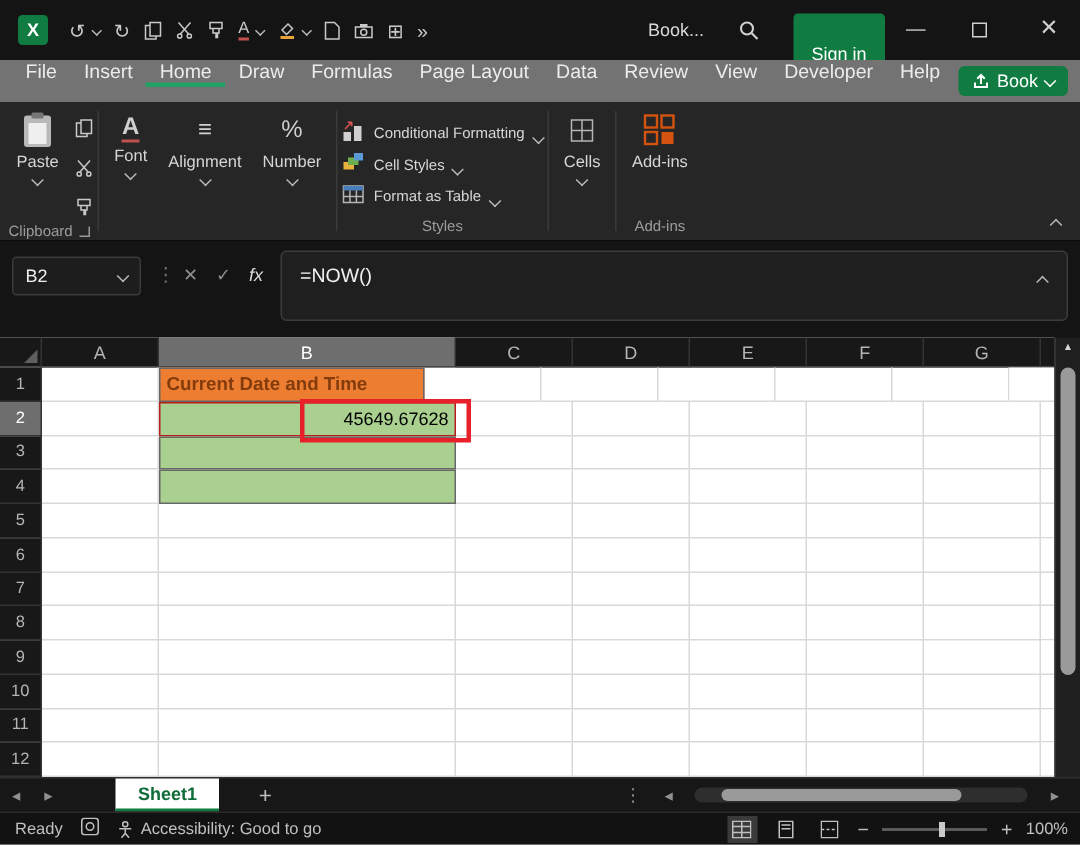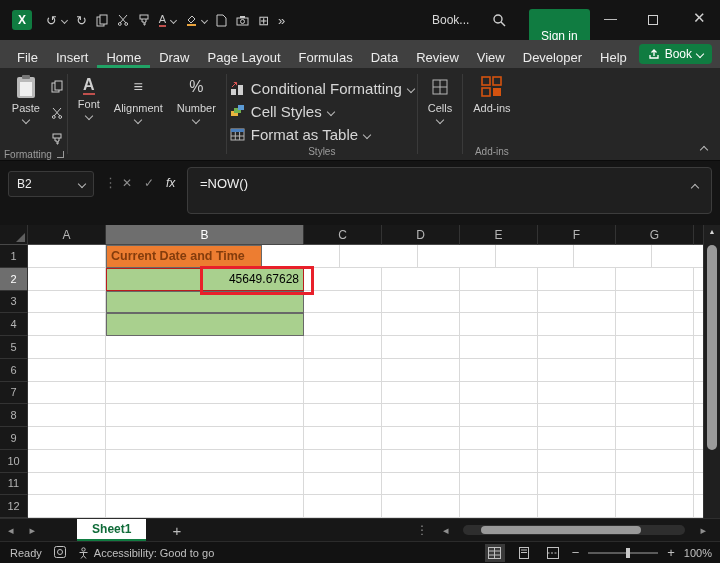--- a/index.html
+++ b/index.html
@@ -25,7 +25,7 @@
   .win-close{position:absolute;left:693px;top:9px;color:#d0d0d0;font-size:15px}
 
   
-  .menubar{position:absolute;top:40px;left:0;right:0;height:28px;display:flex;align-items:flex-end;padding-left:8px;background:#404040}
+  .menubar{position:absolute;top:40px;left:0;right:0;height:28px;display:flex;align-items:flex-start;padding-left:8px;background:#737373}
   .mitem{padding:0 9px;display:flex;align-items:center;color:#ececec;font-size:13px;border-bottom:3px solid transparent}
   .mitem.active{border-bottom-color:#21A366}
   .share-btn{margin-left:auto;margin-right:8px;align-self:center;background:#107C41;color:#fff;font-size:12px;padding:3px 9px;border-radius:4px;display:flex;align-items:center;gap:5px}

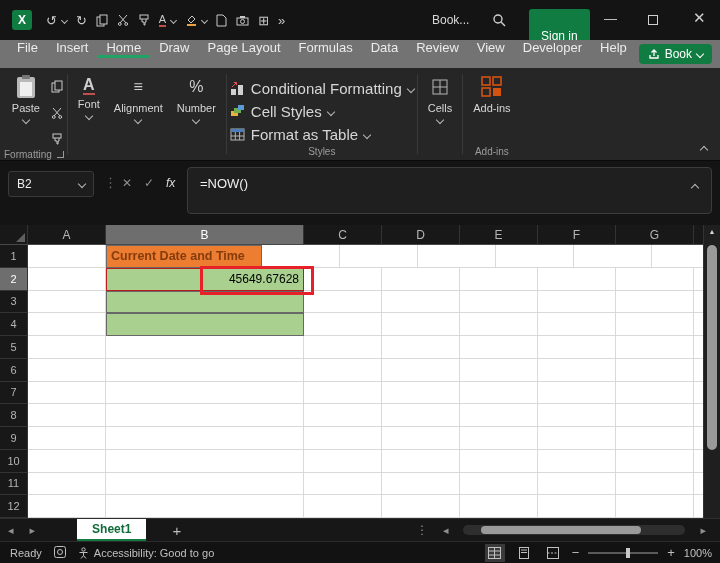--- a/index.html
+++ b/index.html
@@ -165,8 +165,8 @@
   <div class="mitem">Insert</div>
   <div class="mitem active">Home</div>
   <div class="mitem">Draw</div>
+  <div class="mitem">Formulas</div>
   <div class="mitem">Page Layout</div>
-  <div class="mitem">Formulas</div>
   <div class="mitem">Data</div>
   <div class="mitem">Review</div>
   <div class="mitem">View</div>

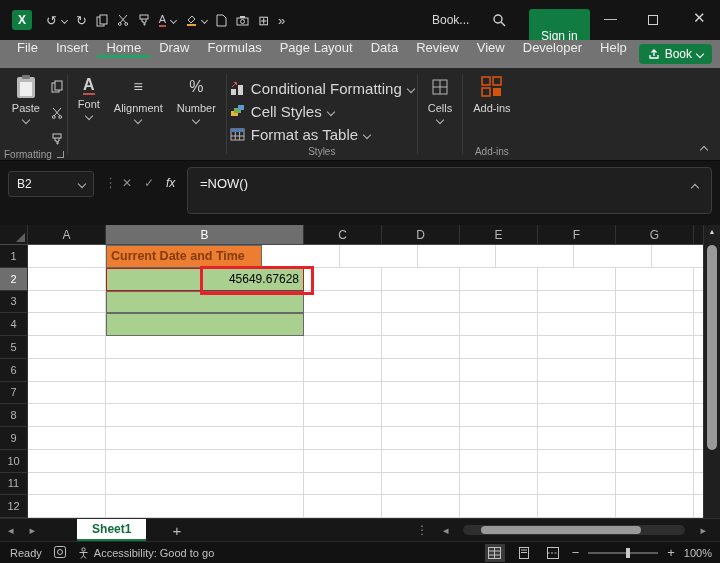--- a/index.html
+++ b/index.html
@@ -41,7 +41,7 @@
   .clipsmall{display:flex;flex-direction:column;gap:8px;margin-left:4px;padding-top:6px;align-items:center}
   .launcher{width:7px;height:7px;border-right:1px solid #9a9a9a;border-bottom:1px solid #9a9a9a}
   .styles-col{display:flex;flex-direction:column;gap:6px;padding-top:7px}
-  .srow{display:flex;align-items:center;gap:6px;color:#d6d6d6;font-size:15px;white-space:nowrap}
+  .srow{display:flex;align-items:flex-end;gap:6px;color:#d6d6d6;font-size:10px;white-space:nowrap}
   .ribbon-collapse{position:absolute;right:13px;top:147px}
 
   

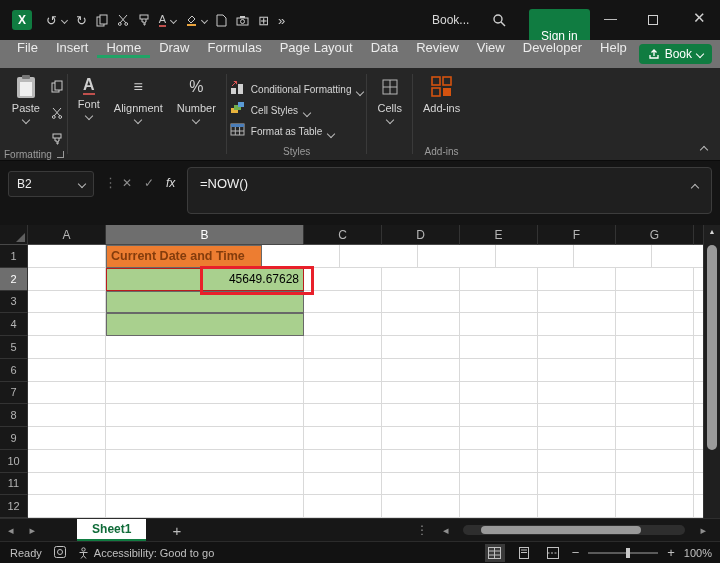--- a/index.html
+++ b/index.html
@@ -214,7 +214,7 @@
       </div>
     </div>
     <div class="rlabelrow">
-      <span>Formatting</span>
+      <span>Clipboard</span>
       <span class="launcher"></span>
     </div>
   </div>

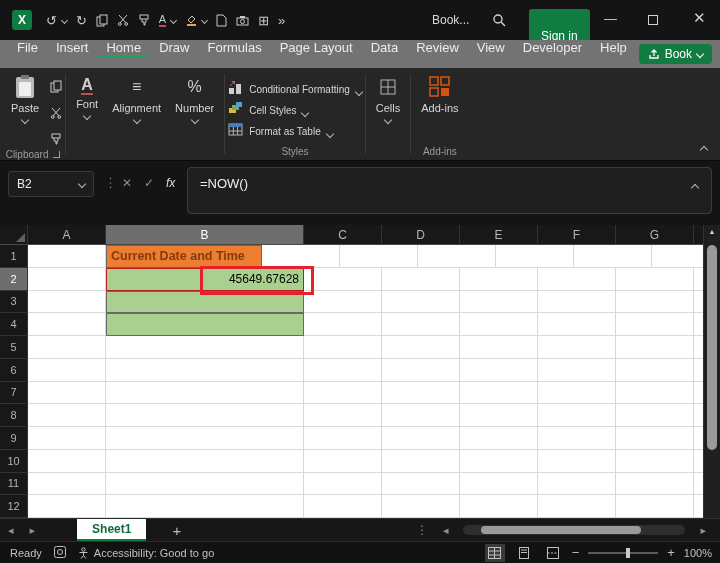--- a/index.html
+++ b/index.html
@@ -371,7 +371,7 @@
       <div class="grid-row">
         <div class="rowhdr">1</div>
         <div class="cell" style="width: 78px;"></div>
-        <div class="cell orange-header" style="width: 156px;">Current Date and Time</div>
+        <div class="cell orange-header" style="width: 177px;">Current Date and Time</div>
         <div class="cell" style="width: 78px;"></div>
         <div class="cell" style="width: 78px;"></div>
         <div class="cell" style="width: 78px;"></div>

